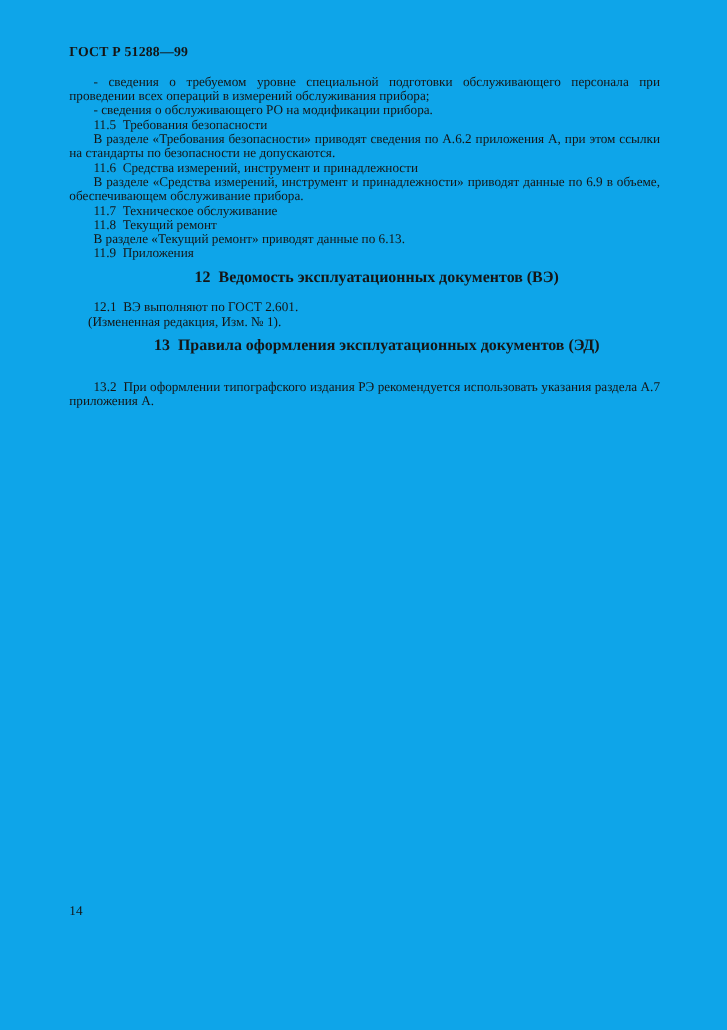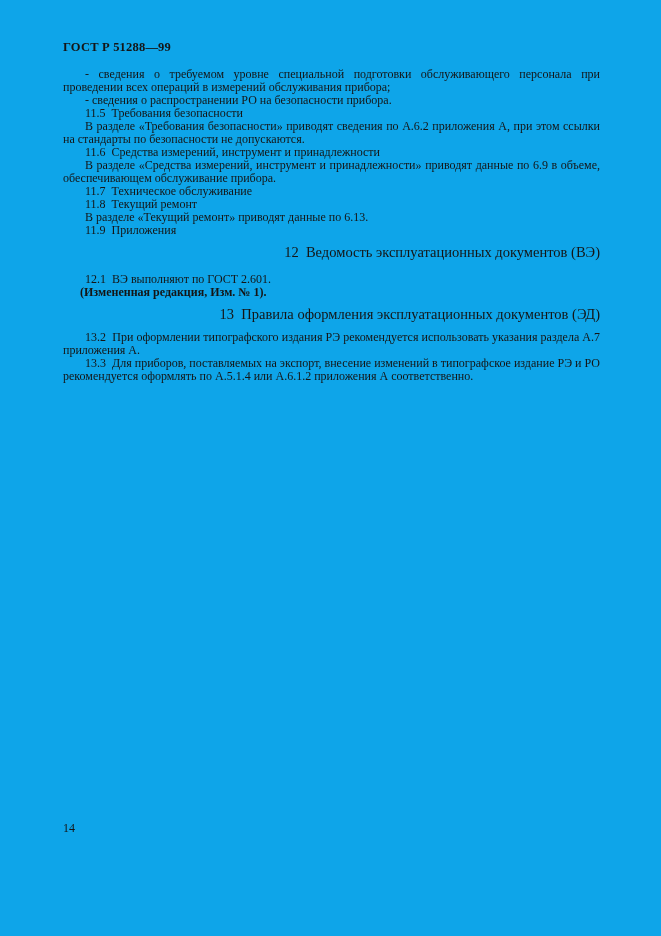--- a/index.html
+++ b/index.html
@@ -81,7 +81,7 @@
 
   <div class="content">
     <p class="body">- сведения о требуемом уровне специальной подготовки обслуживающего персонала при проведении всех операций в измерений обслуживания прибора;</p>
-    <p class="body">- сведения о распространении РО на безопасности прибора.</p>
+    <p class="body">- сведения о обслуживающего РО на модификации прибора.</p>
     <p class="sub">11.5&nbsp; Требования безопасности</p>
     <p class="body">В разделе «Требования безопасности» приводят сведения по А.6.2 приложения А, при этом ссылки на стандарты по безопасности не допускаются.</p>
     <p class="sub">11.6&nbsp; Средства измерений, инструмент и принадлежности</p>

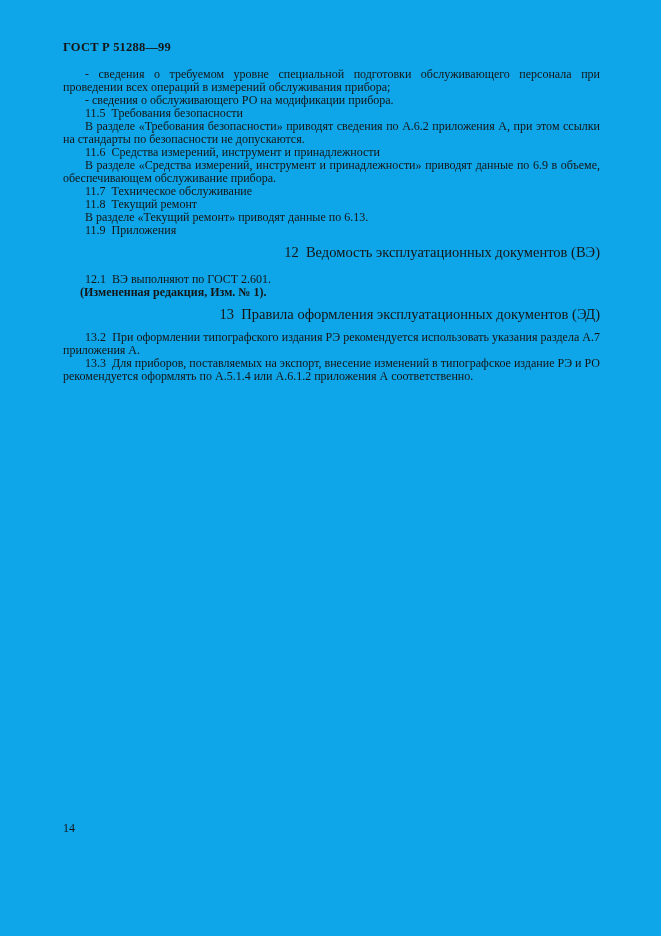--- a/index.html
+++ b/index.html
@@ -51,8 +51,8 @@
   .content p.h1 {
     font-size: 14.5px;
     line-height: 16px;
-    font-weight: normal;
-    text-align: right;
+    font-weight: bold;
+    text-align: center;
     text-indent: 22px;
     margin-top: 7px;
     margin-bottom: 13px;

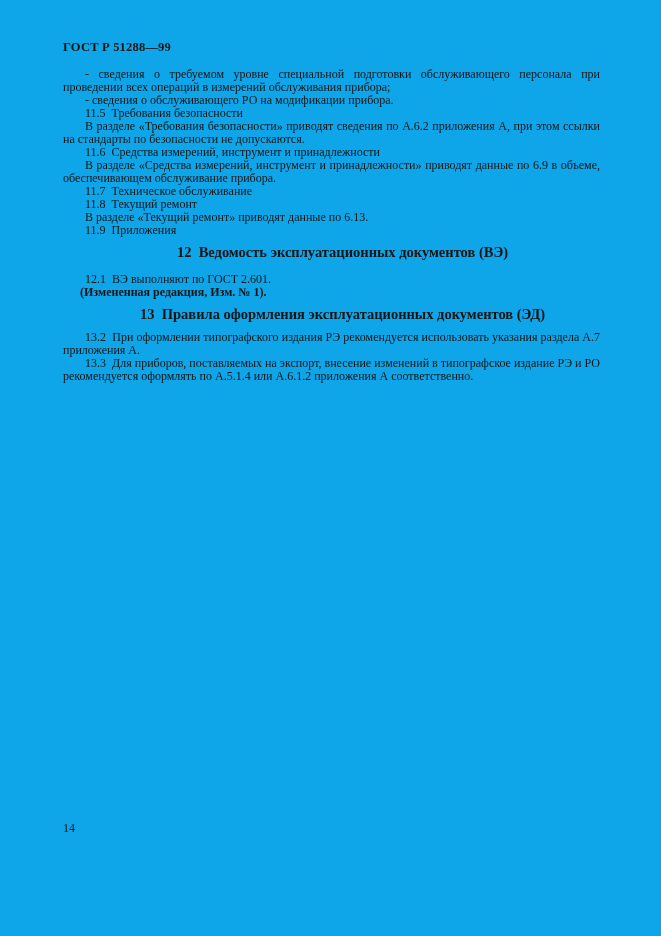--- a/index.html
+++ b/index.html
@@ -62,7 +62,7 @@
     margin-bottom: 9px;
   }
   .content p.note {
-    font-weight: bold;
+    font-weight: normal;
     text-indent: 17px;
   }
   .page-number {

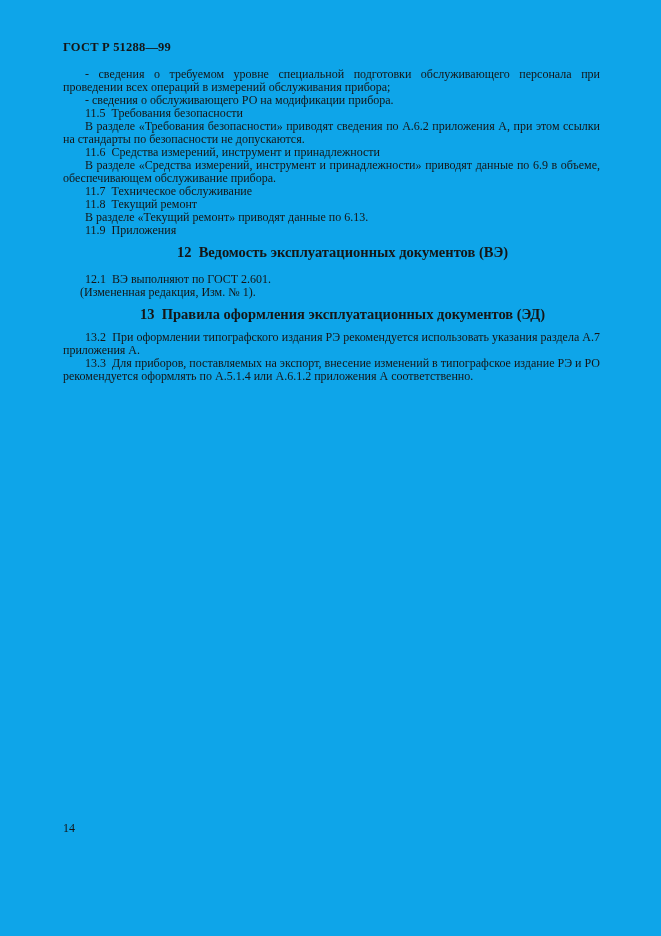--- a/index.html
+++ b/index.html
@@ -59,7 +59,7 @@
     white-space: nowrap;
   }
   .content p.h1.h13 {
-    margin-bottom: 9px;
+    margin-bottom: 23px;
   }
   .content p.note {
     font-weight: normal;

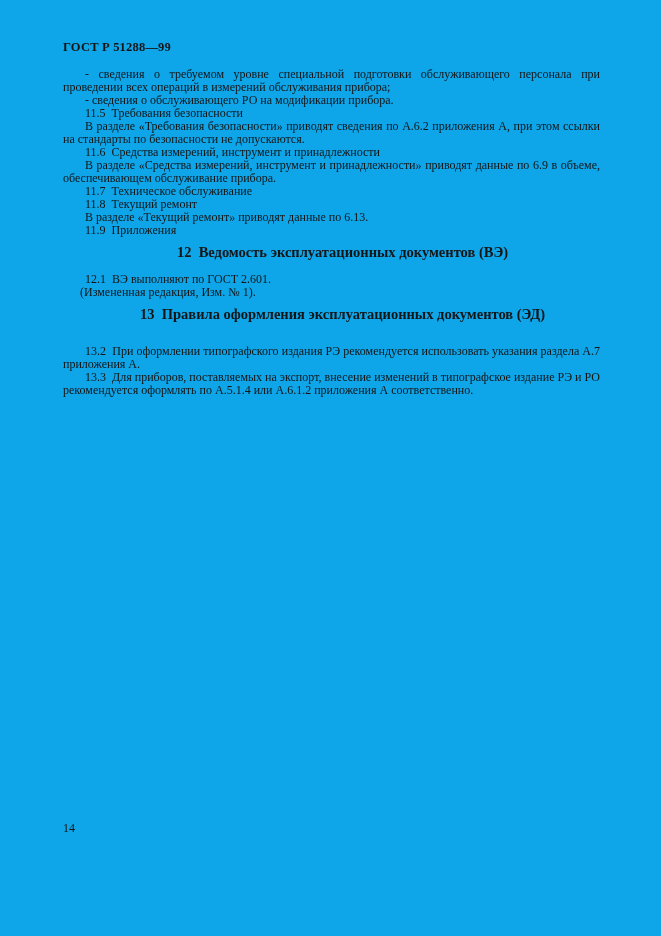--- a/index.html
+++ b/index.html
@@ -95,7 +95,6 @@
     <p class="note">(Измененная редакция, Изм. № 1).</p>
     <p class="h1 h13">13&nbsp; Правила оформления эксплуатационных документов (ЭД)</p>
     <p class="body">13.2&nbsp; При оформлении типографского издания РЭ рекомендуется использовать указания раз­дела А.7 приложения А.</p>
-    <p class="body">13.3&nbsp; Для приборов, поставляемых на экспорт, внесение изменений в типографское издание РЭ и РО рекомендуется оформлять по А.5.1.4 или А.6.1.2 приложения А соответственно.</p>
   </div>
 
   <div class="page-number">14</div>

